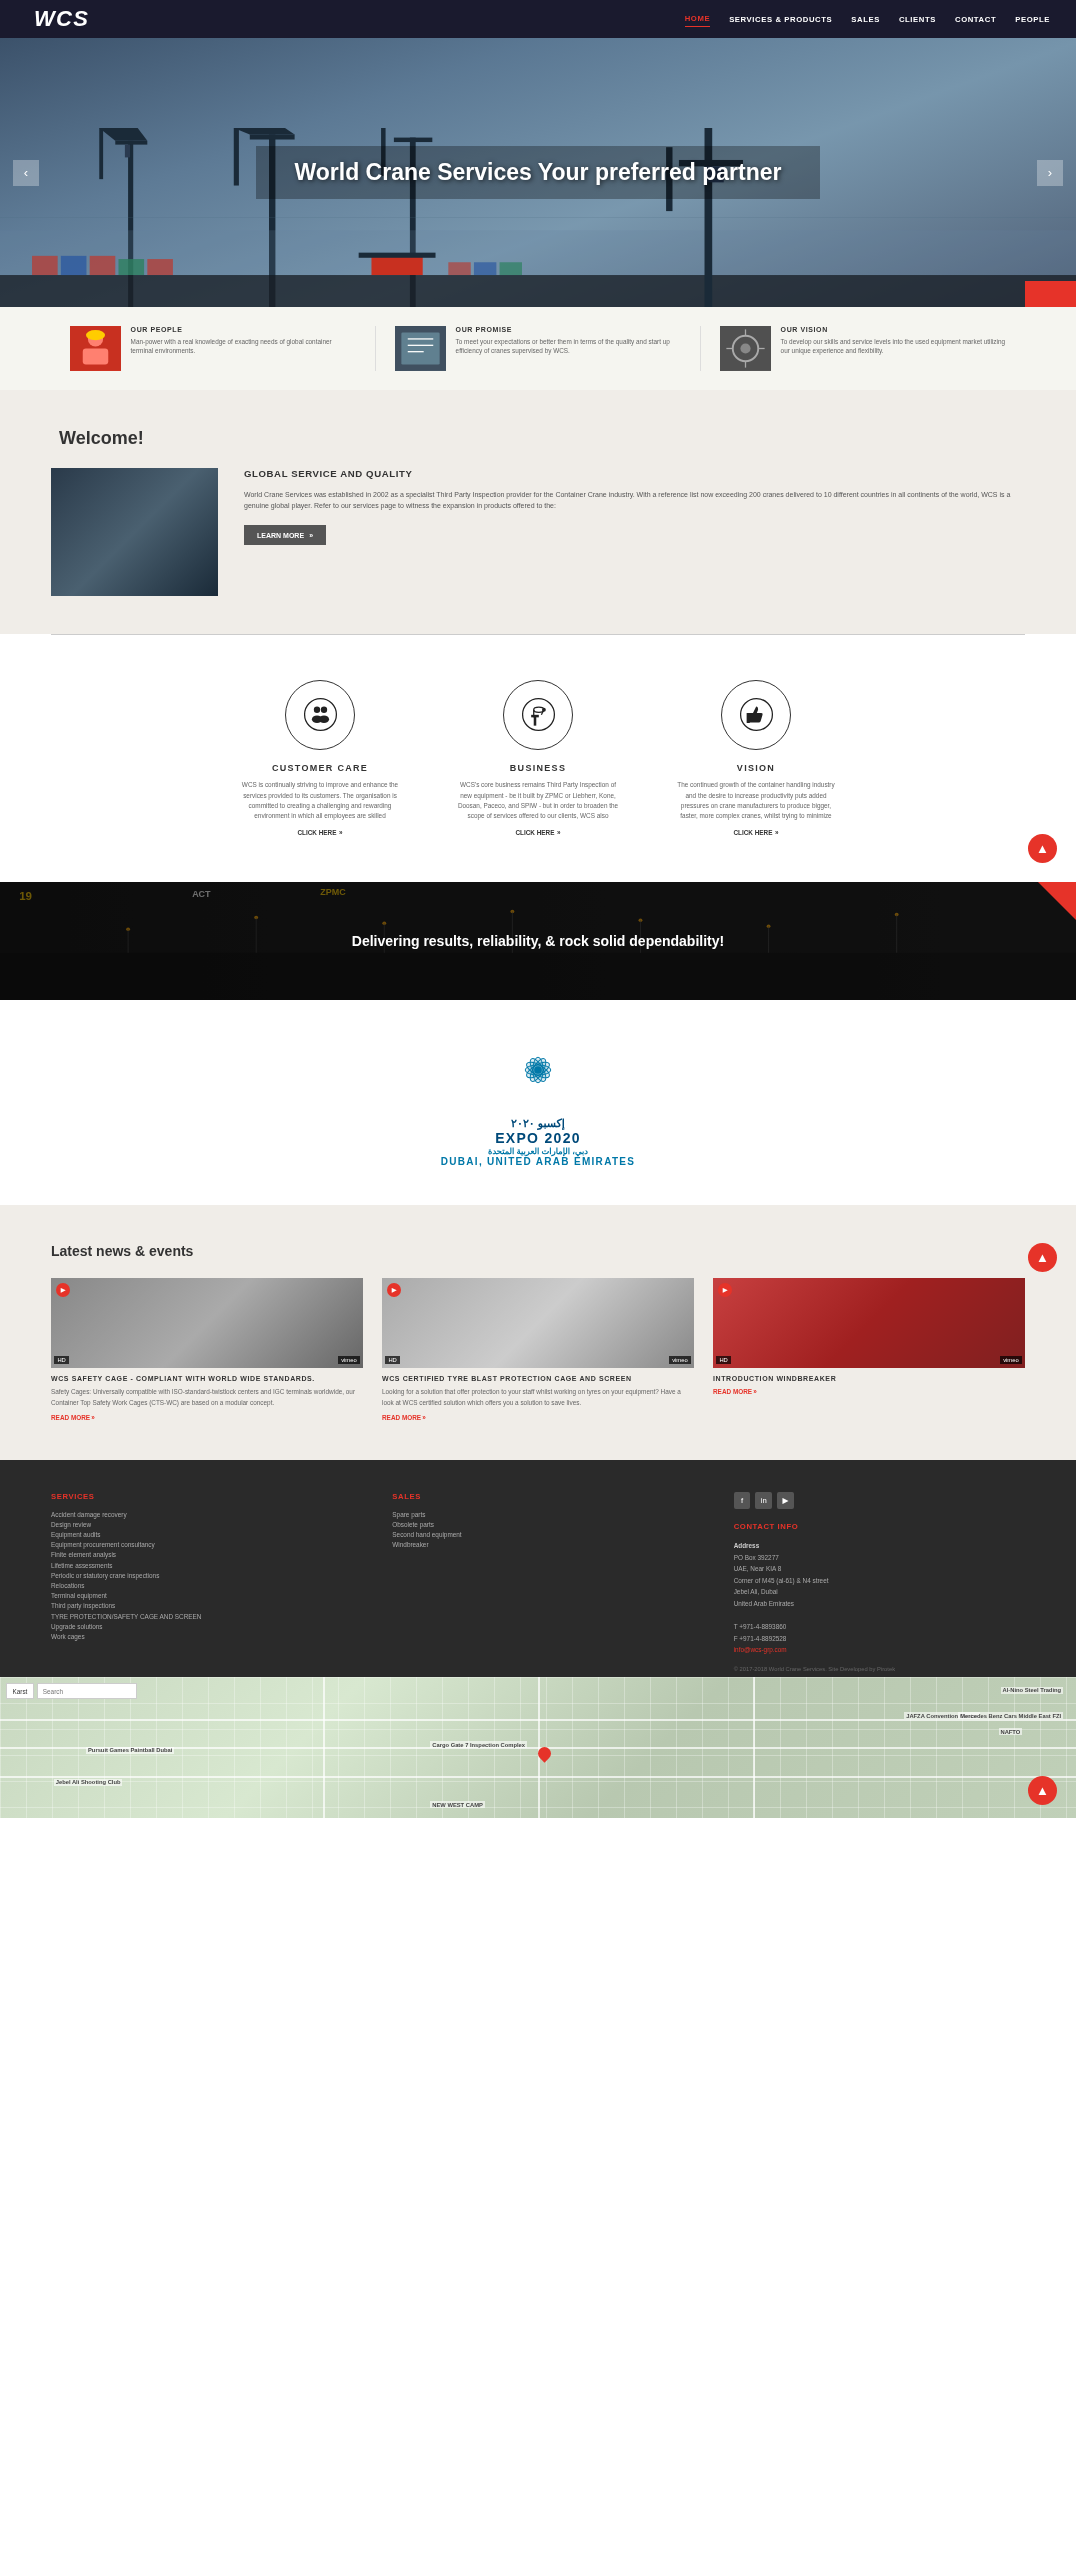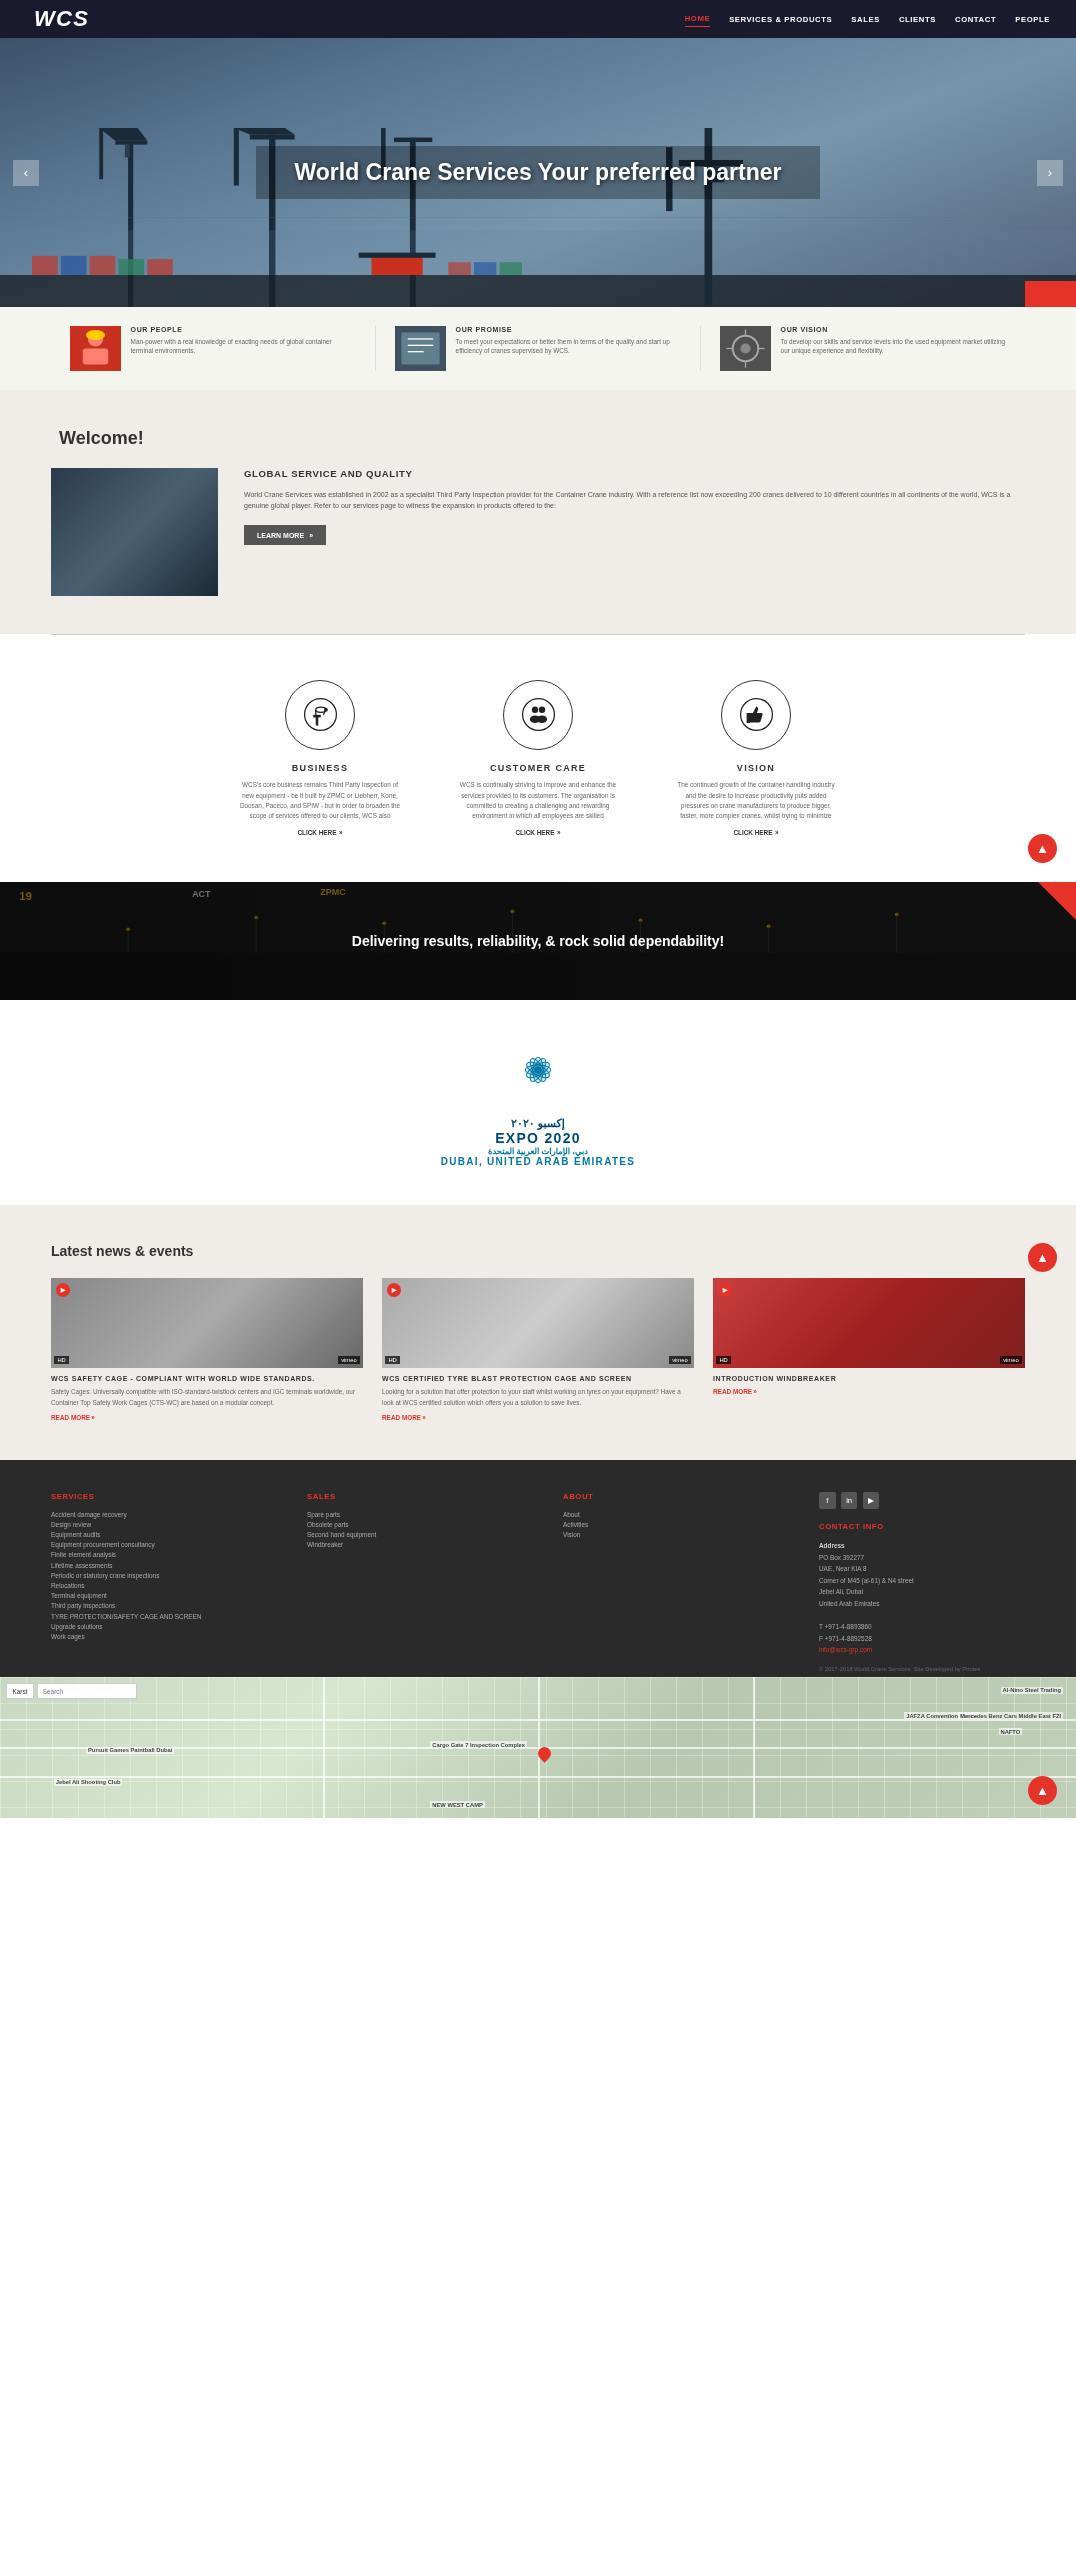--- a/index.html
+++ b/index.html
@@ -675,6 +675,21 @@
       <svg width="35" height="35" viewBox="0 0 55 55">
         <circle cx="27.5" cy="27.5" r="25" fill="none" stroke="#222" stroke-width="2"></circle>
 
+        <circle cx="22" cy="20" r="5" fill="#222"></circle>
+        <circle cx="33" cy="20" r="5" fill="#222"></circle>
+        <ellipse cx="22" cy="35" rx="8" ry="6" fill="#222"></ellipse>
+        <ellipse cx="33" cy="35" rx="8" ry="6" fill="#222"></ellipse>
+      </svg>
+    </div>
+    <h3>CUSTOMER CARE</h3>
+    <p>WCS is continually striving to improve and enhance the services provided to its customers. The organisation is committed to creating a challenging and rewarding environment in which all employees are skilled</p>
+    <a href="#" class="click-here">CLICK HERE</a>
+  </div>
+  <div class="icon-card">
+    <div class="icon-circle">
+      <svg width="35" height="35" viewBox="0 0 55 55">
+        <circle cx="27.5" cy="27.5" r="25" fill="none" stroke="#222" stroke-width="2"></circle>
+
         <rect x="20" y="30" width="4" height="15" fill="#222"></rect>
         <rect x="16" y="28" width="12" height="4" fill="#222"></rect>
         <ellipse cx="28" cy="20" rx="8" ry="4" fill="none" stroke="#222" stroke-width="2"></ellipse>
@@ -685,21 +700,6 @@
     </div>
     <h3>BUSINESS</h3>
     <p>WCS's core business remains Third Party Inspection of new equipment - be it built by ZPMC or Liebherr, Kone, Doosan, Paceco, and SPIW - but in order to broaden the scope of services offered to our clients, WCS also</p>
-    <a href="#" class="click-here">CLICK HERE</a>
-  </div>
-  <div class="icon-card">
-    <div class="icon-circle">
-      <svg width="35" height="35" viewBox="0 0 55 55">
-        <circle cx="27.5" cy="27.5" r="25" fill="none" stroke="#222" stroke-width="2"></circle>
-
-        <circle cx="22" cy="20" r="5" fill="#222"></circle>
-        <circle cx="33" cy="20" r="5" fill="#222"></circle>
-        <ellipse cx="22" cy="35" rx="8" ry="6" fill="#222"></ellipse>
-        <ellipse cx="33" cy="35" rx="8" ry="6" fill="#222"></ellipse>
-      </svg>
-    </div>
-    <h3>CUSTOMER CARE</h3>
-    <p>WCS is continually striving to improve and enhance the services provided to its customers. The organisation is committed to creating a challenging and rewarding environment in which all employees are skilled</p>
     <a href="#" class="click-here">CLICK HERE</a>
   </div>
   <div class="icon-card">

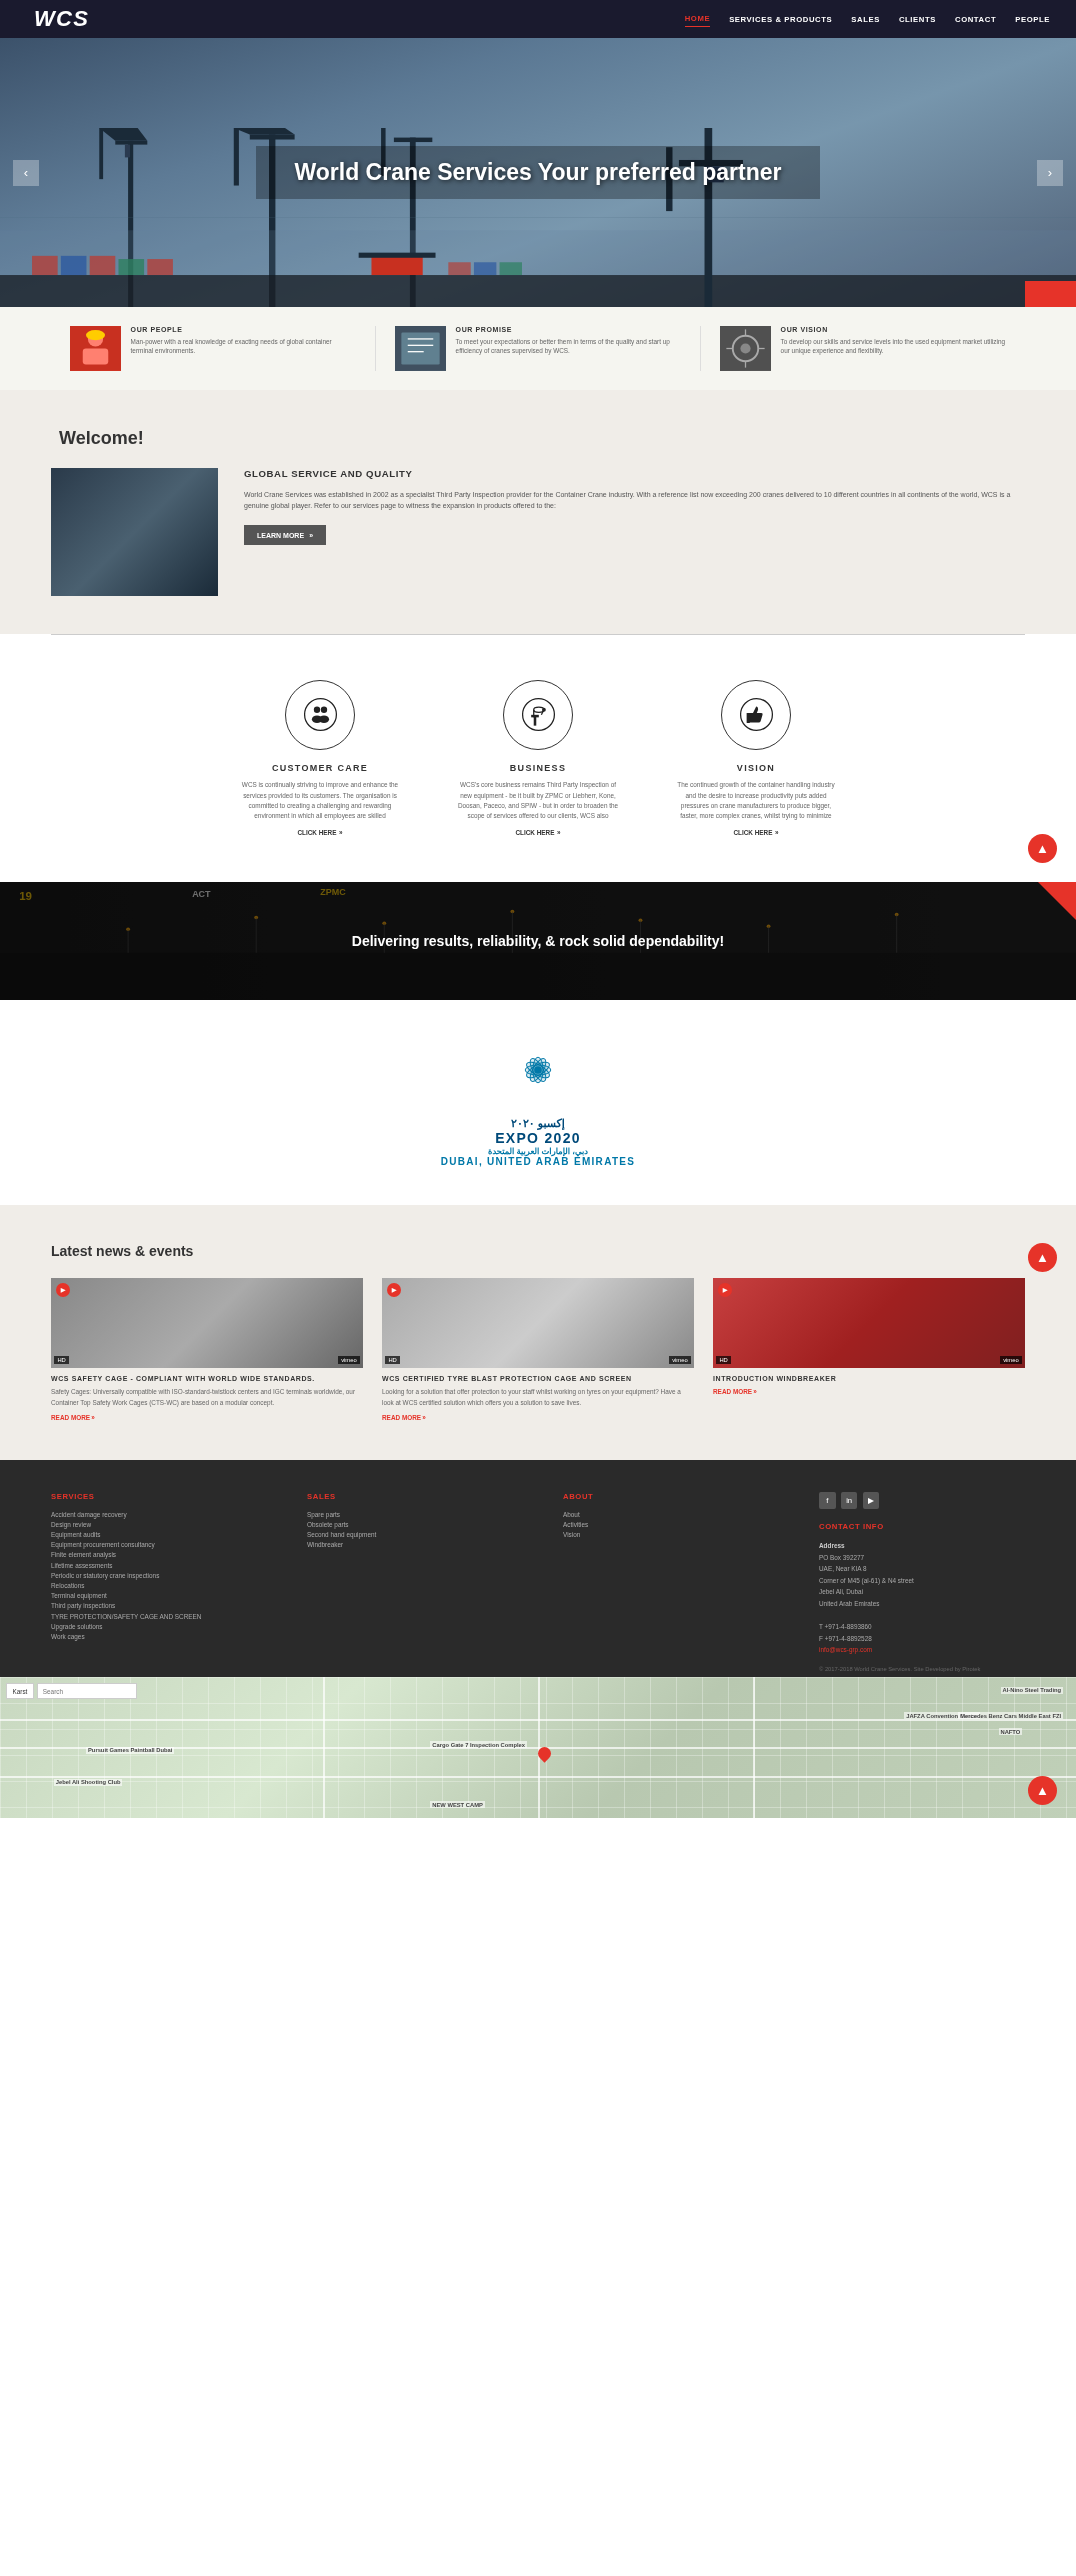--- a/index.html
+++ b/index.html
@@ -847,14 +847,6 @@
       <li>Windbreaker</li>
     </ul>
   </div>
-  <div class="footer-col">
-    <h4>ABOUT</h4>
-    <ul>
-      <li>About</li>
-      <li>Activities</li>
-      <li>Vision</li>
-    </ul>
-  </div>
   <div class="footer-col footer-col-wide">
     <div class="social-icons">
       <div class="social-icon">f</div>

